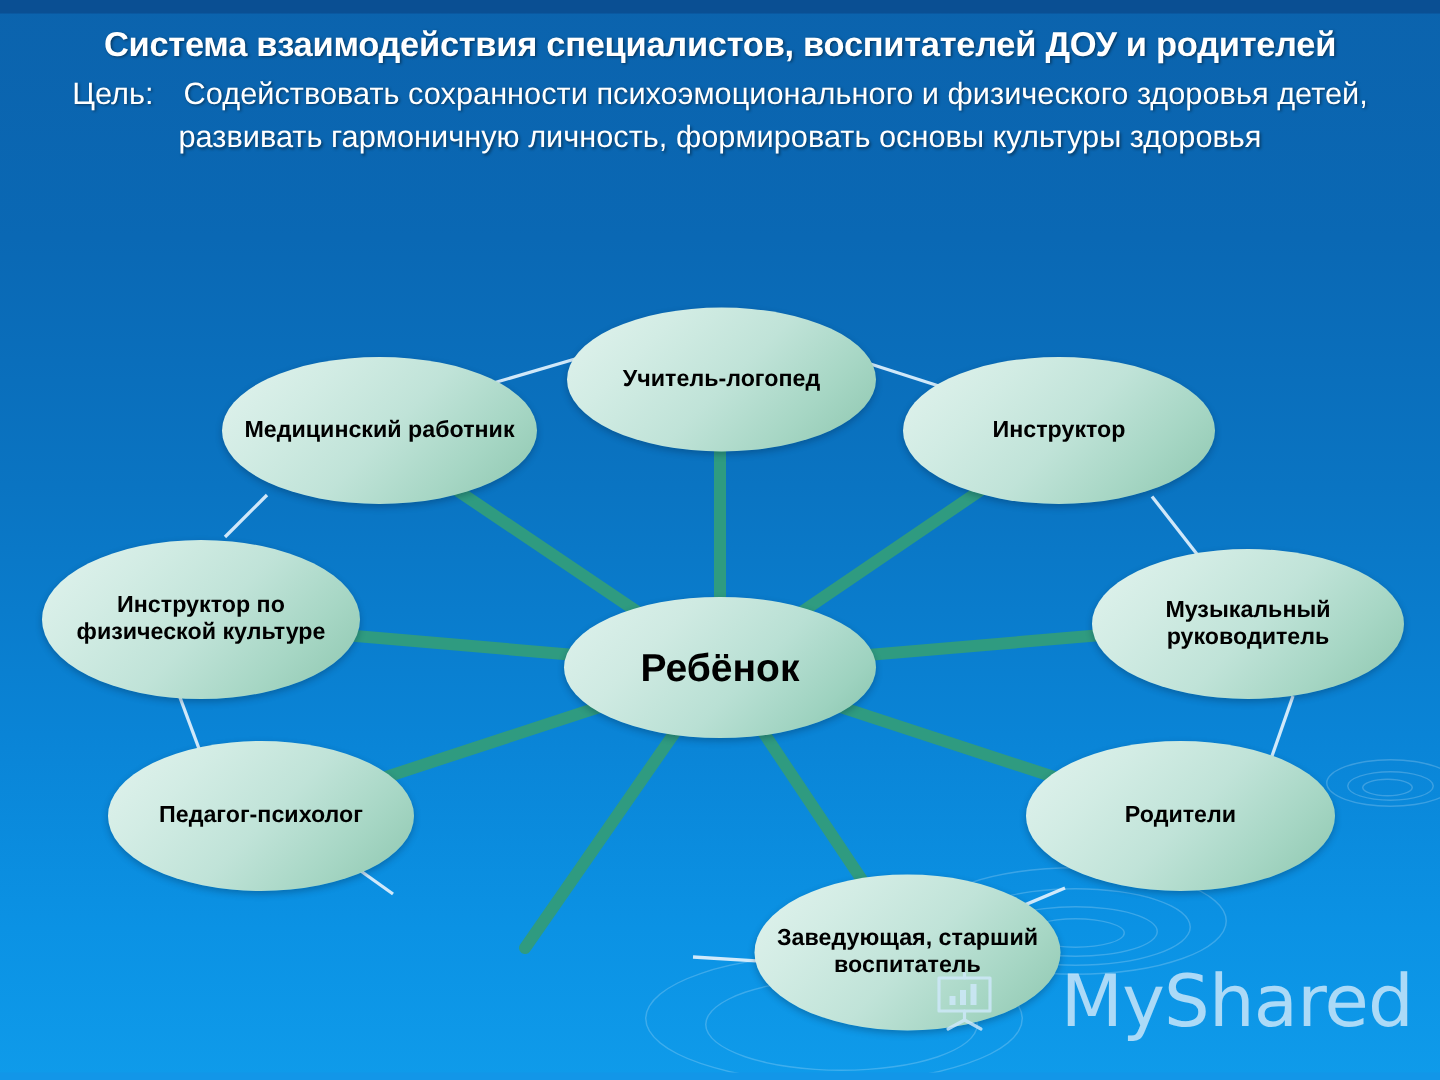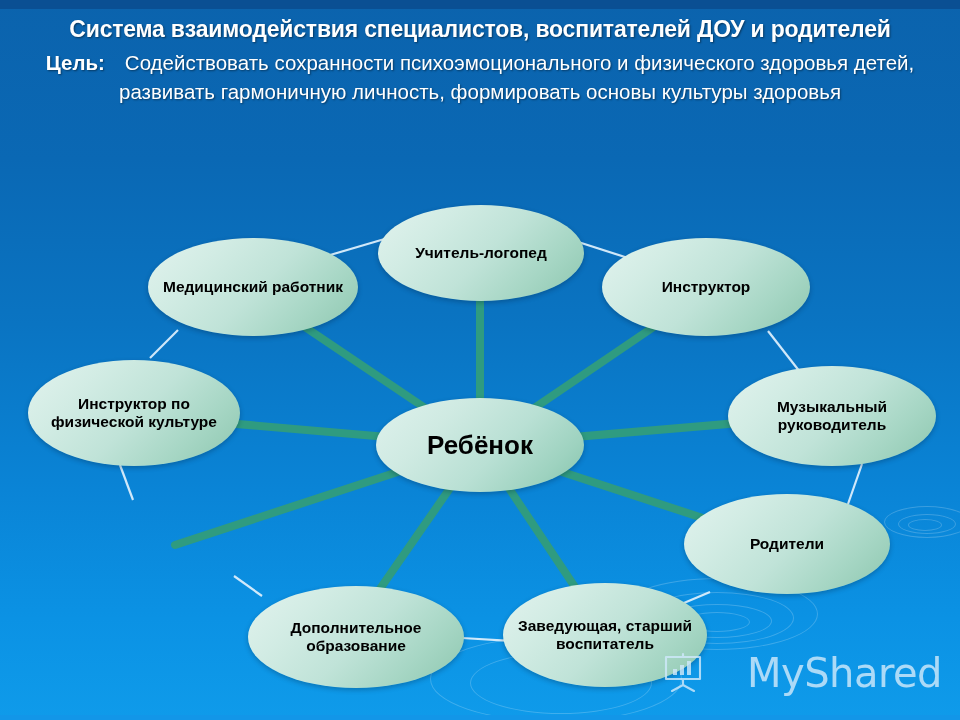--- a/index.html
+++ b/index.html
@@ -58,7 +58,7 @@
     font-weight: normal;
   }
   #goal-label {
-    font-weight: bold;
+    font-weight: normal;
     margin-right: 20px;
   }
 

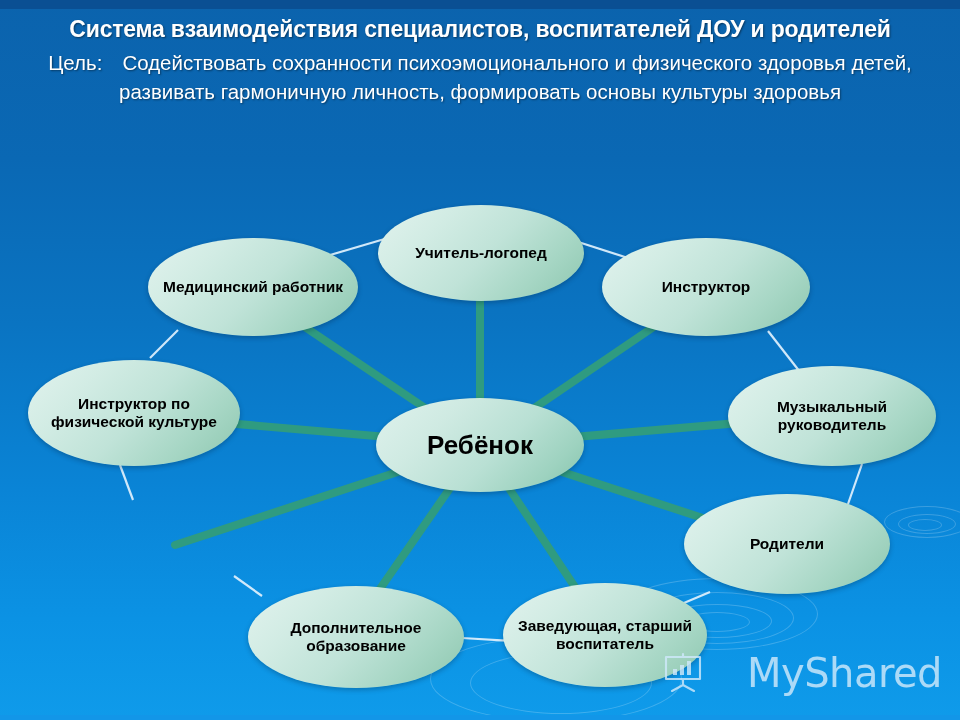--- a/index.html
+++ b/index.html
@@ -205,6 +205,9 @@
     <span>Дополнительное образование</span>
   </div>
 
+  <div class="node peri" style="left:72px; top:494px; width:204px; height:100px;">
+    <span>Педагог-психолог</span>
+  </div>
 
   <div class="node peri" style="left:28px; top:360px; width:212px; height:106px;">
     <span>Инструктор по физической культуре</span>

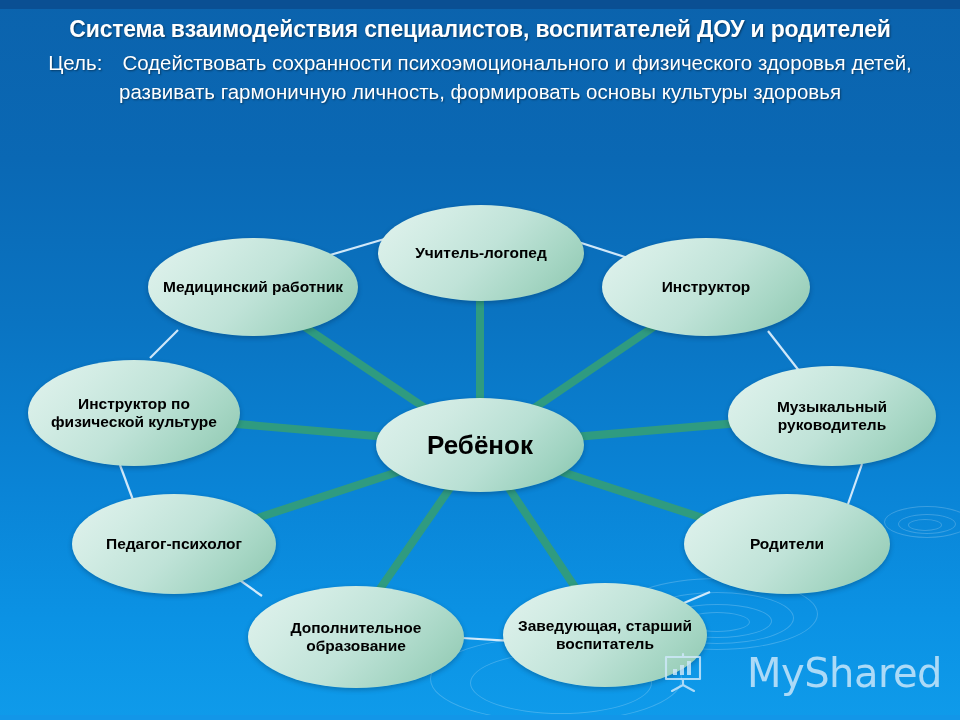--- a/index.html
+++ b/index.html
@@ -201,9 +201,6 @@
     <span>Заведующая, старший воспитатель</span>
   </div>
 
-  <div class="node peri" style="left:248px; top:586px; width:216px; height:102px;">
-    <span>Дополнительное образование</span>
-  </div>
 
   <div class="node peri" style="left:72px; top:494px; width:204px; height:100px;">
     <span>Педагог-психолог</span>

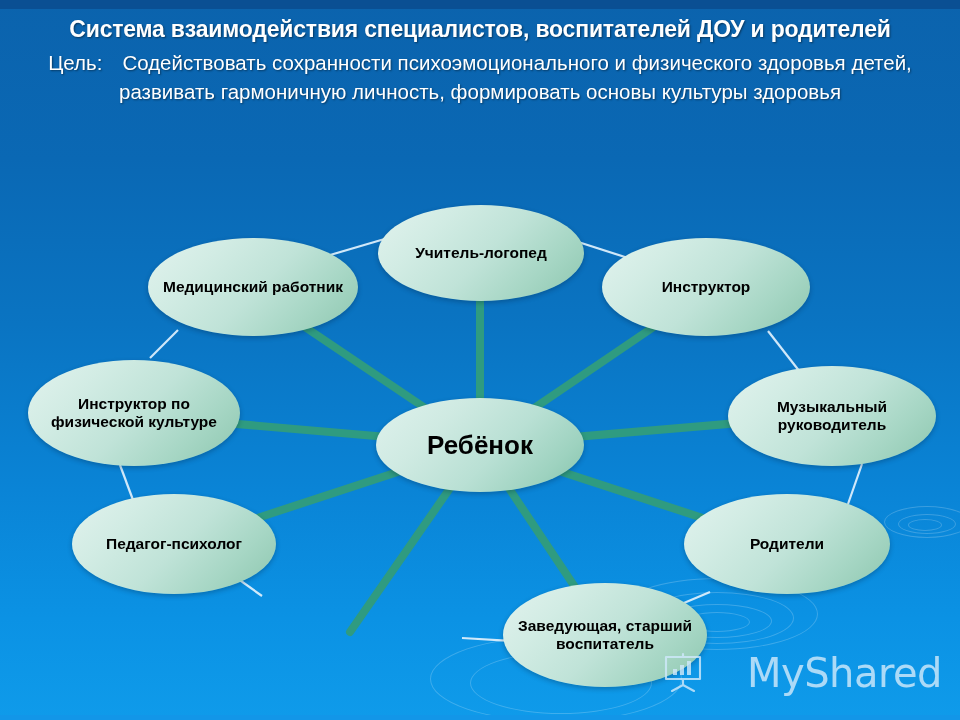--- a/index.html
+++ b/index.html
@@ -122,7 +122,7 @@
   }
   #watermark .wm-text {
     color: #cfe9fb;
-    font-size: 40px;
+    font-size: 48px;
     letter-spacing: -0.5px;
     font-family: "DejaVu Sans", sans-serif;
     margin-left: 33px;

